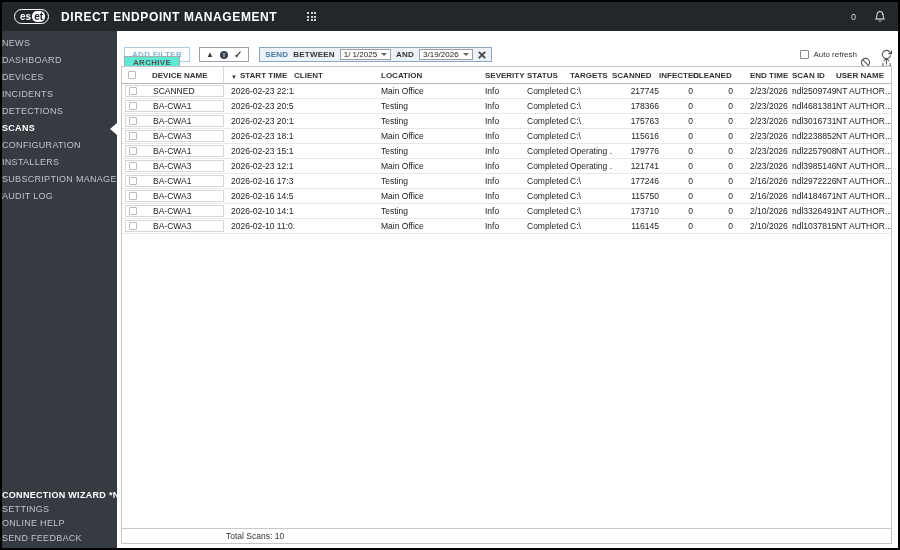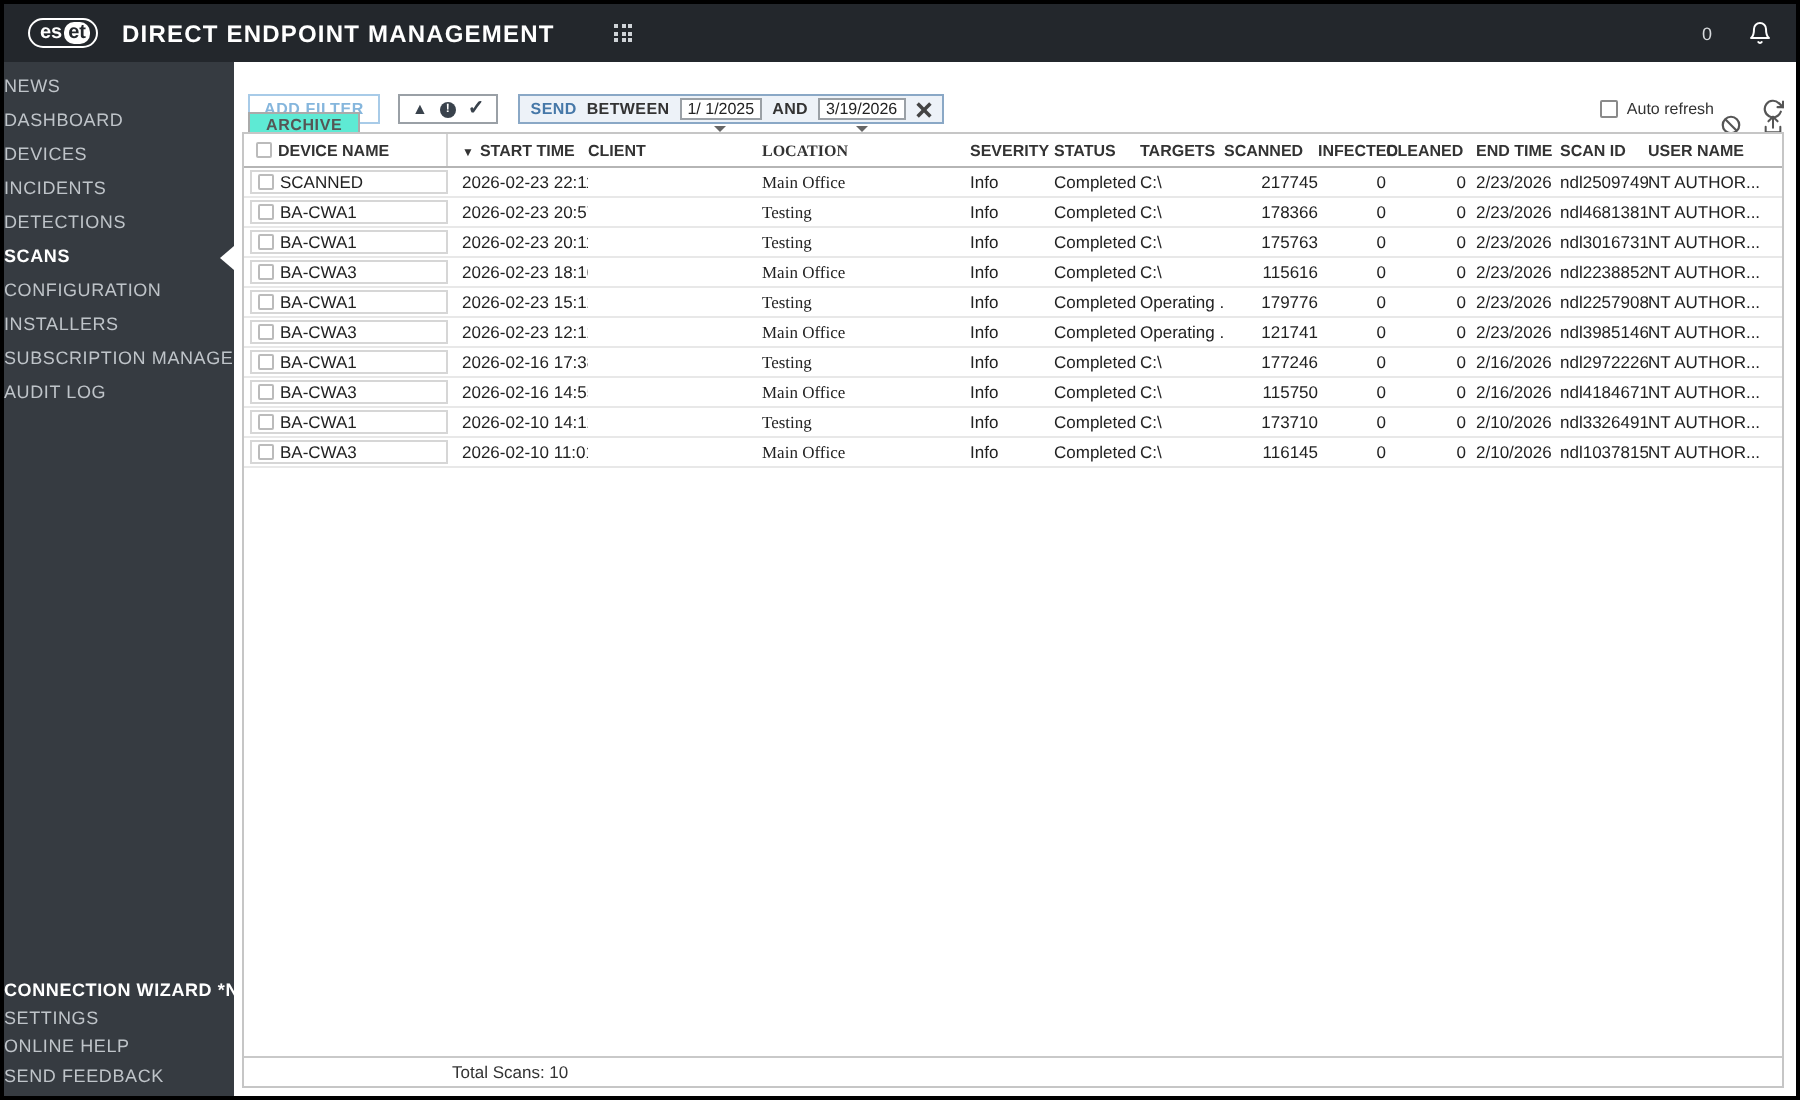--- a/index.html
+++ b/index.html
@@ -39,7 +39,7 @@
   .date-group { height:15px; margin-left:10px; background:#edf2f8; border:1px solid #8aa8c6; display:flex; align-items:center; gap:5px; padding:0 5px; font-size:8px; }
   .date-field { color:#4678a8; font-weight:bold; letter-spacing:.2px; }
   .date-op { color:#333; font-weight:bold; letter-spacing:.2px; }
-  .date-select { height:11px; background:#fff; border:1px solid #9aa0a6; display:flex; align-items:center; gap:4px; padding:0 3px; font-size:8px; color:#222; cursor:pointer;flex-direction:column; }
+  .date-select { height:11px; background:#fff; border:1px solid #9aa0a6; display:flex; align-items:center; gap:4px; padding:0 3px; font-size:8px; color:#222; cursor:pointer; }
   .chev { width:0; height:0; border-left:3px solid transparent; border-right:3px solid transparent; border-top:3px solid #666; }
   .toolbar-right { margin-left:auto; display:flex; align-items:center; gap:24px; }
   .auto-refresh { display:flex; align-items:center; gap:4px; font-size:8px; color:#333; cursor:pointer; }

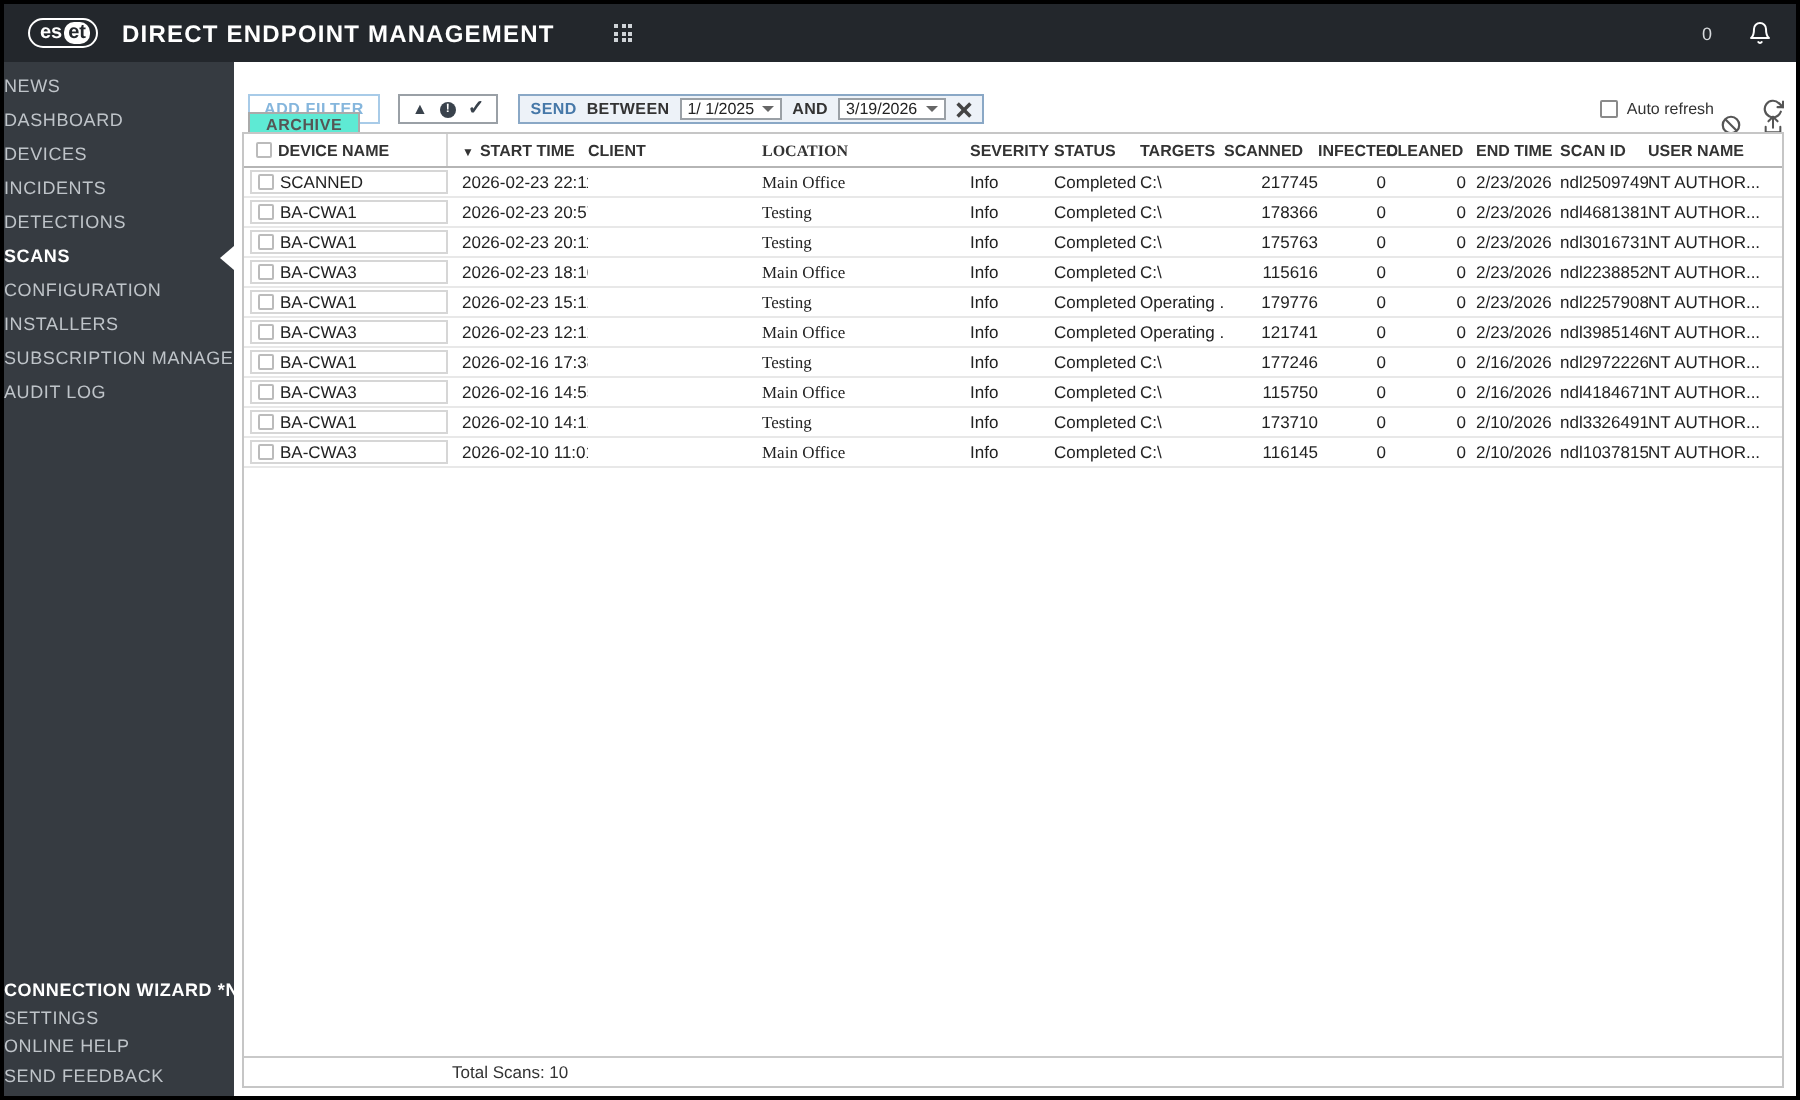--- a/index.html
+++ b/index.html
@@ -53,7 +53,7 @@
   .table-box { position:absolute; left:4px; top:35px; right:6px; bottom:4px; border:1px solid #c6c6c6; background:#fff; display:flex; flex-direction:column; }
   .thead { display:flex; align-items:center; height:17px; border-bottom:1px solid #b5b5b5; padding-left:3px; font-size:8px; font-weight:bold; color:#333; }
   .trow { display:flex; align-items:center; height:15px; border-bottom:1px solid #e8e8e8; padding-left:3px; font-size:8.5px; color:#222; }
-  .c-devbox { width:99px; margin-right:7px; display:flex; align-items:center; gap:3px; padding-left:3px; align-self:stretch; }
+  .c-devbox { width:99px; margin-right:7px; display:flex; align-items:center; gap:16px; padding-left:3px; align-self:stretch; }
   .trow .c-devbox { border:1px solid #d6d6d6; margin-top:1px; margin-bottom:1px; }
   .thead .c-devbox { border-right:1px solid #d6d6d6; }
   .cbx-sm { width:8px; height:8px; border:1px solid #bbb; background:#fff; border-radius:1px; flex:none; }

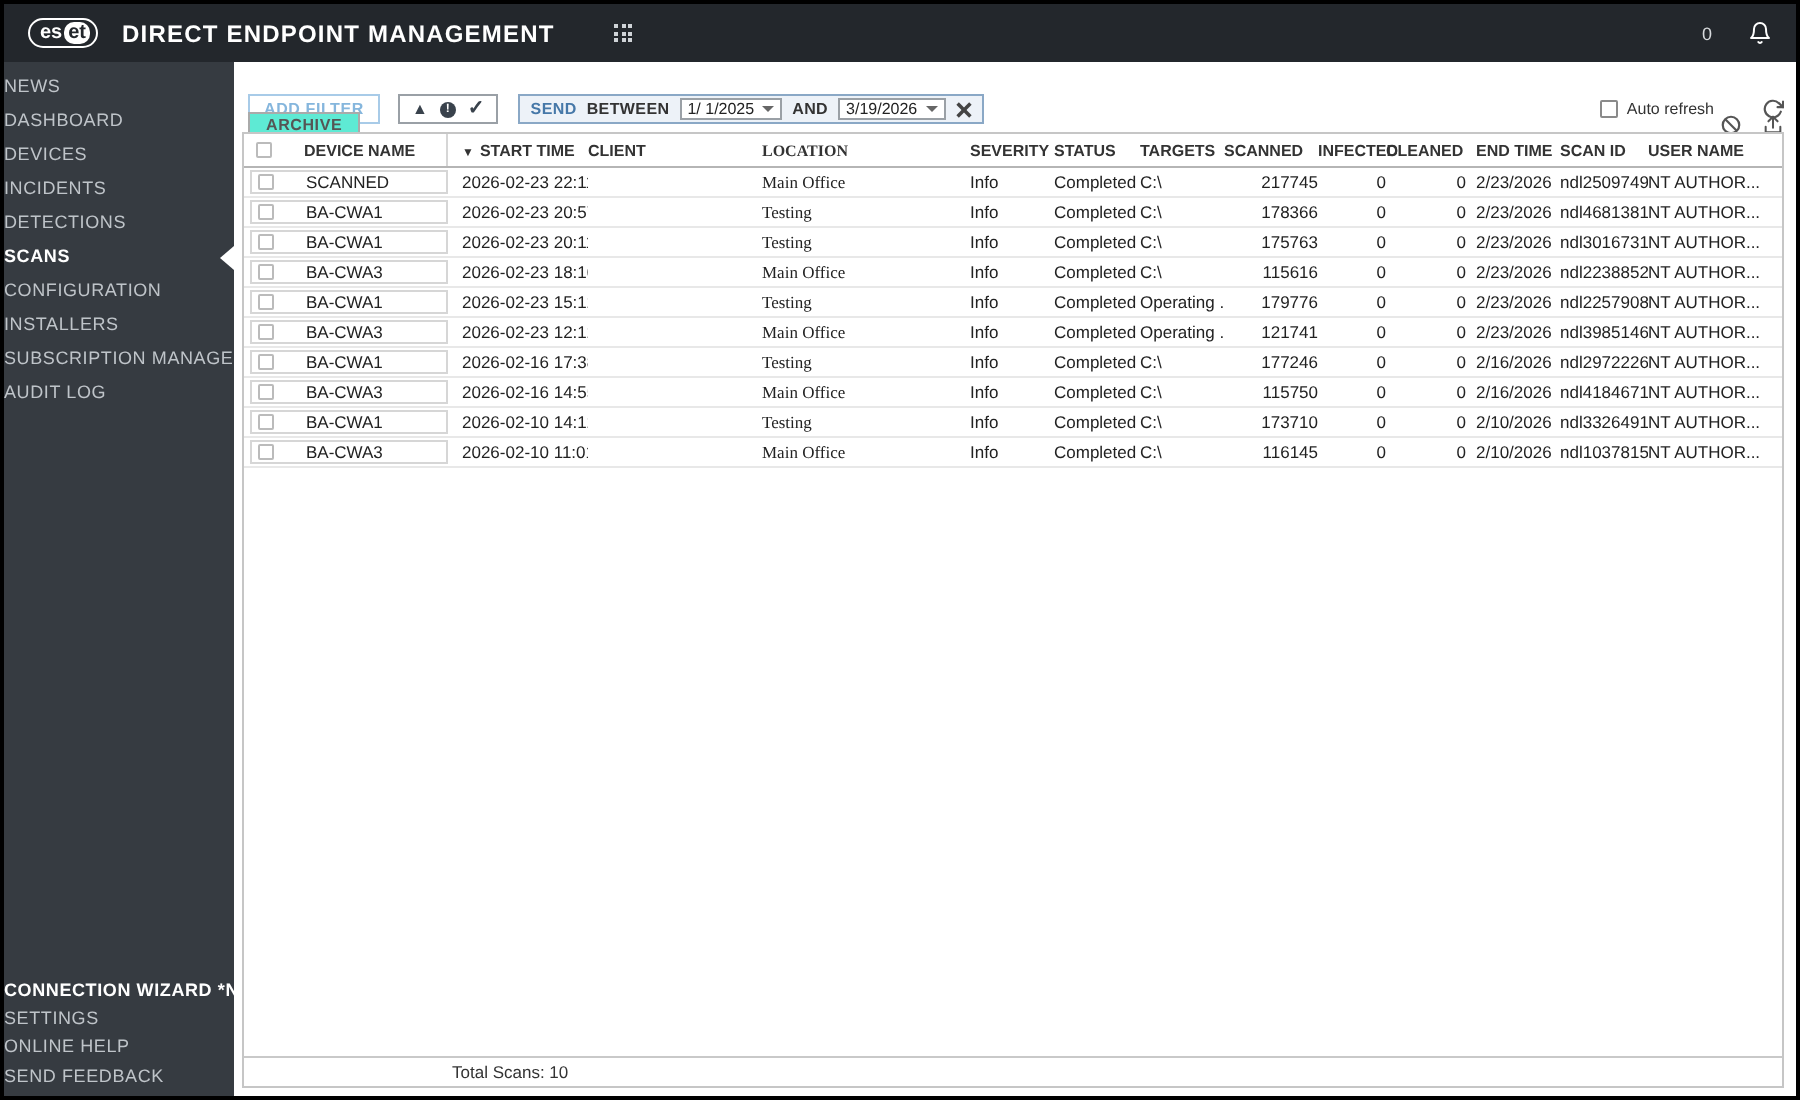--- a/index.html
+++ b/index.html
@@ -61,7 +61,7 @@
   .sort-arrow { font-size:6px; color:#333; }
   .c-client { width:87px; }
   .redact { width:70px; height:9px; background:#d9d9d9; }
-  .c-loc { width:104px;font-family:Liberation Serif, serif; } .c-sev { width:42px; } .c-status { width:43px; } .c-targets { width:42px; }
+  .c-loc { width:104px; } .c-sev { width:42px; } .c-status { width:43px; } .c-targets { width:42px; }
   .c-scanned { width:47px; text-align:right; } .c-infected { width:34px; text-align:right; } .c-cleaned { width:40px; text-align:right; }
   .thead .c-scanned, .thead .c-infected, .thead .c-cleaned { text-align:left; }
   .c-end { width:47px; padding-left:5px; } .c-scanid { width:44px; } .c-user { flex:1; overflow:hidden; white-space:nowrap; }

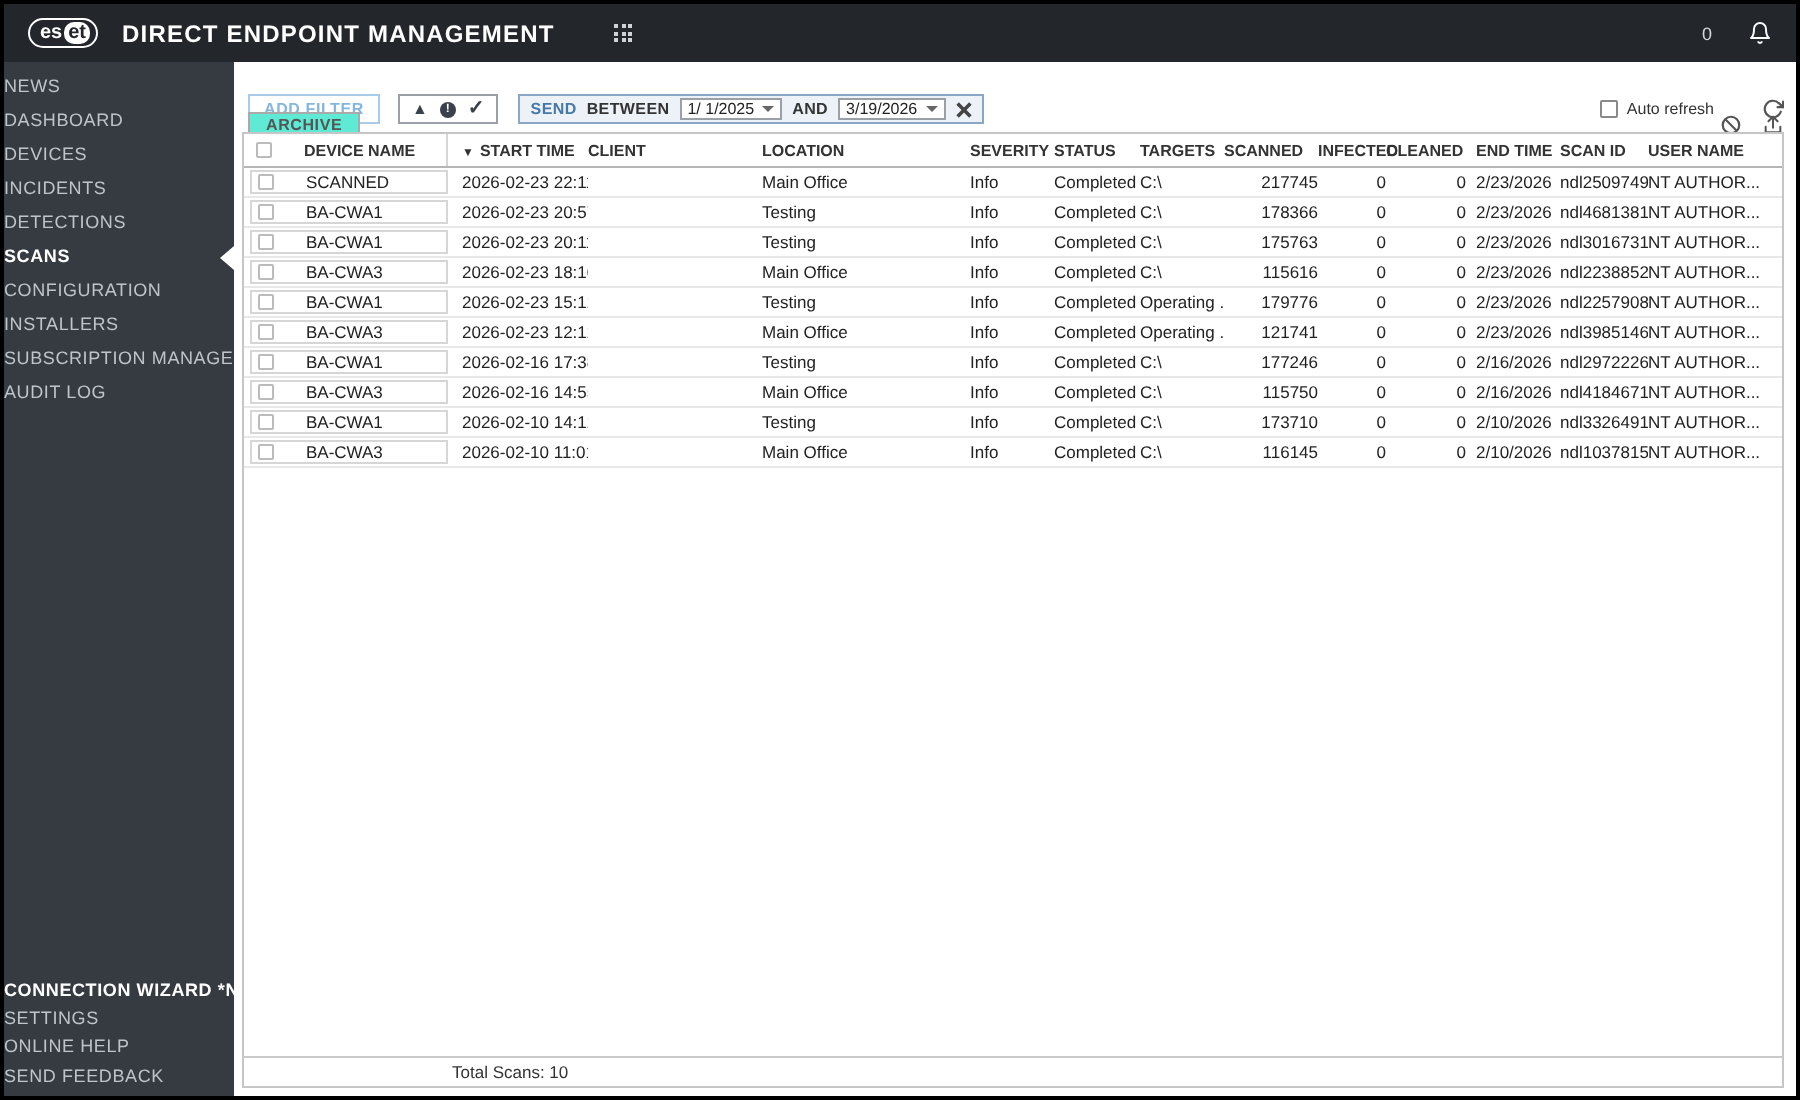--- a/index.html
+++ b/index.html
@@ -64,7 +64,7 @@
   .c-loc { width:104px; } .c-sev { width:42px; } .c-status { width:43px; } .c-targets { width:42px; }
   .c-scanned { width:47px; text-align:right; } .c-infected { width:34px; text-align:right; } .c-cleaned { width:40px; text-align:right; }
   .thead .c-scanned, .thead .c-infected, .thead .c-cleaned { text-align:left; }
-  .c-end { width:47px; padding-left:5px; } .c-scanid { width:44px; } .c-user { flex:1; overflow:hidden; white-space:nowrap; }
+  .c-end { width:47px; padding-left:5px;margin-left:12px; } .c-scanid { width:44px; } .c-user { flex:1; overflow:hidden; white-space:nowrap; }
   .tbody { flex:1; overflow:hidden; }
   .tfoot { height:15px; border-top:1px solid #c9c9c9; display:flex; align-items:center; font-size:8.5px; color:#333; padding-left:104px; }
   .ell { white-space:nowrap; overflow:hidden; }

